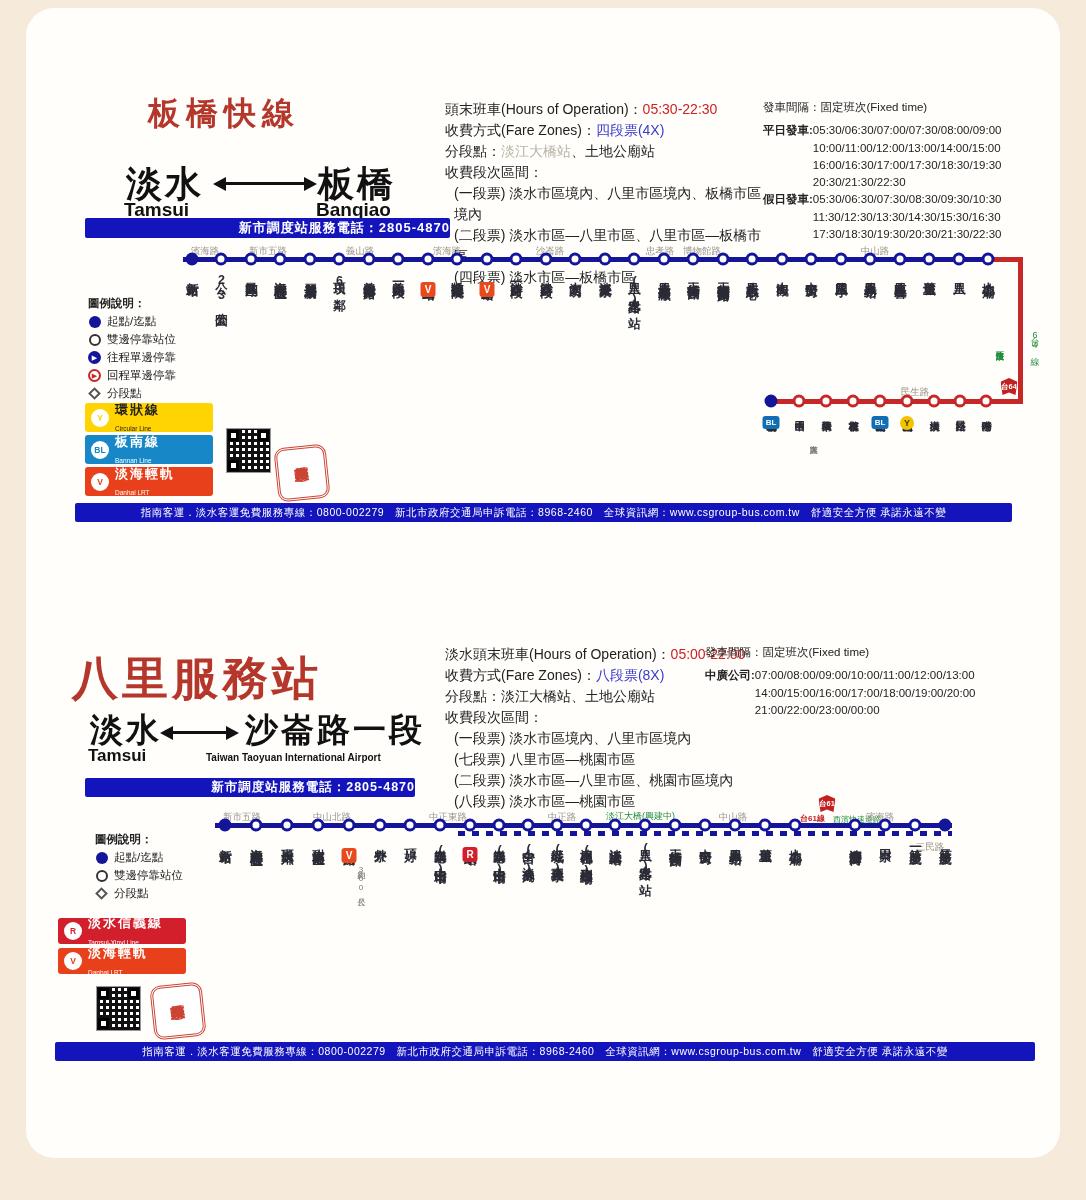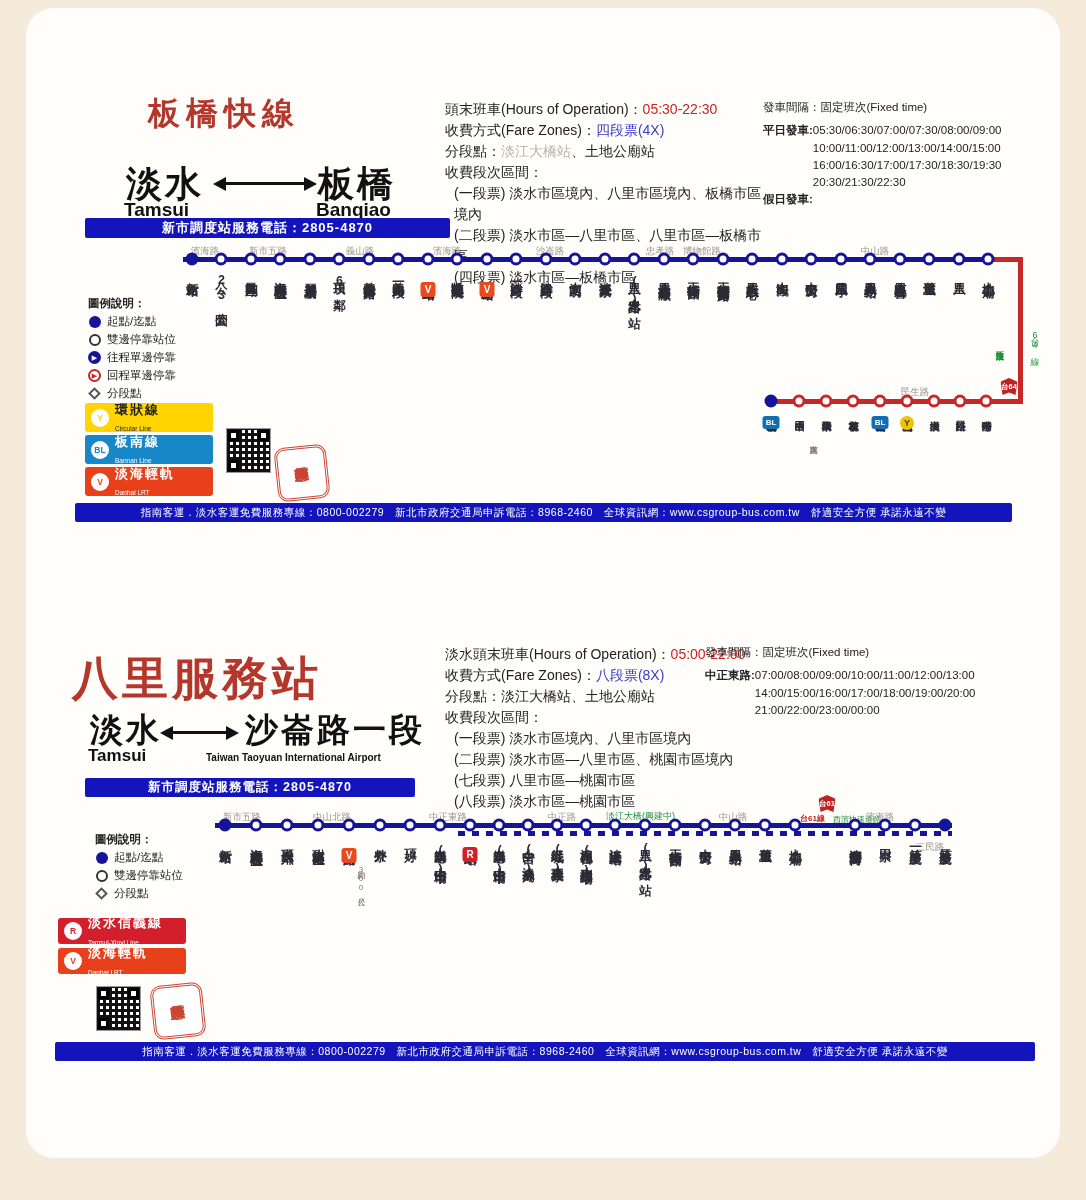--- a/index.html
+++ b/index.html
@@ -114,6 +114,7 @@
       </div>
       <div class="srow">
         <span class="slabel">假日發車:</span>
+        <span class="slines">05:30/06:30/07:30/08:30/09:30/10:30<br>11:30/12:30/13:30/14:30/15:30/16:30<br>17:30/18:30/19:30/20:30/21:30/22:30</span>
       </div>
     </div>
 

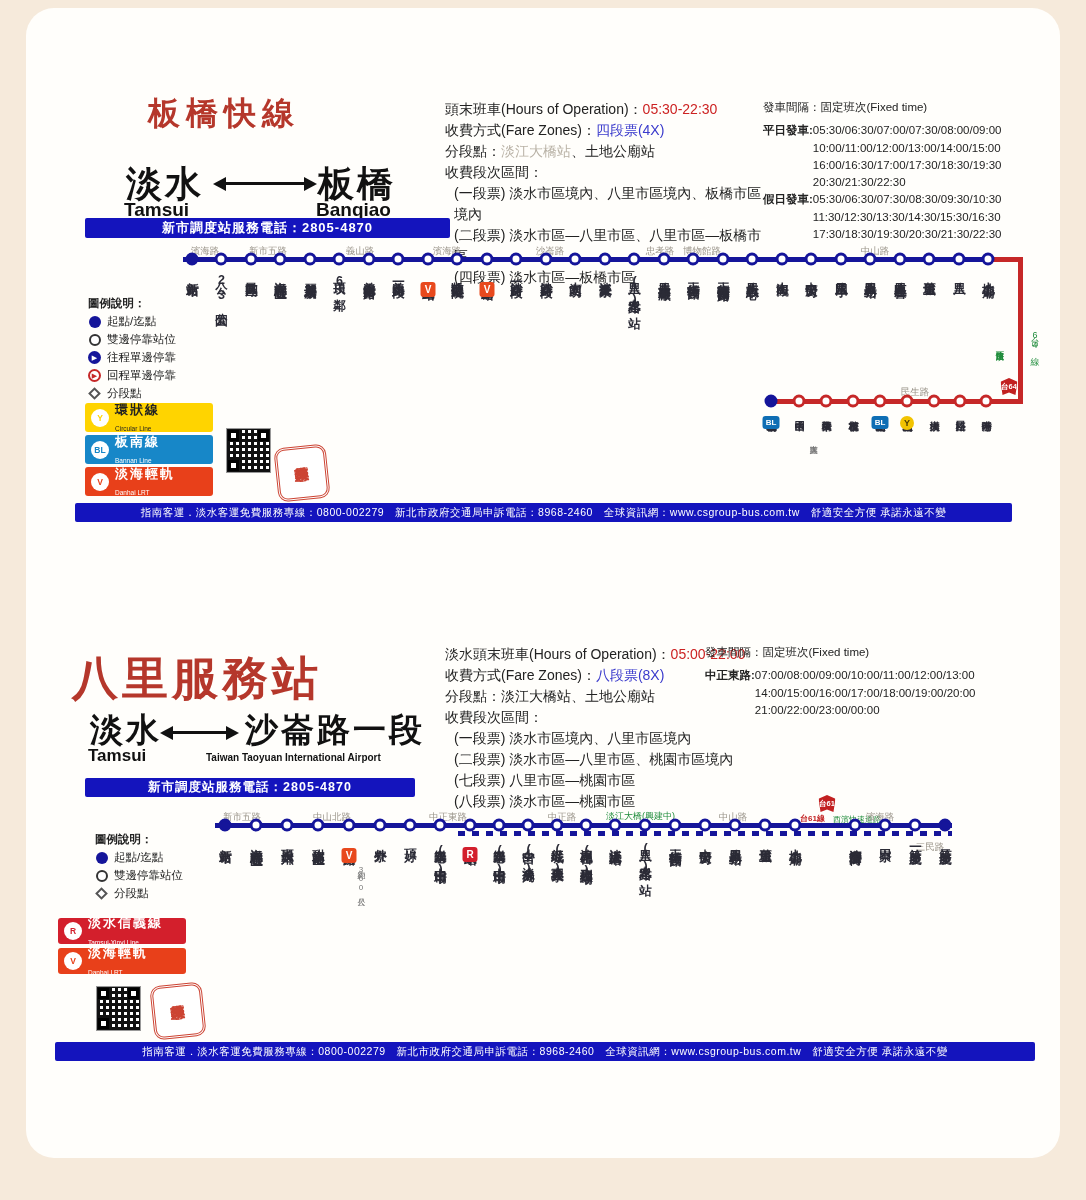--- a/index.html
+++ b/index.html
@@ -16,7 +16,7 @@
   .arrow:before { left:-12px; border-right:13px solid #111; }
   .arrow:after  { right:-12px; border-left:13px solid #111; }
 
-  .bluebar { background:#1414bd; color:#fff; text-align:center; font-size:13px; font-weight:bold; line-height:20px; letter-spacing:1px; border-radius:2px; }
+  .bluebar { background:#1414bd; color:#fff; text-align:right; font-size:13px; font-weight:bold; line-height:20px; letter-spacing:1px; border-radius:2px; }
   .footerbar { background:#1414bd; color:#fff; text-align:center; font-size:10.5px; line-height:19px; letter-spacing:0.5px; border-radius:2px; white-space:nowrap; overflow:hidden; }
 
   .info { font-size:14px; color:#222; line-height:1.5; }

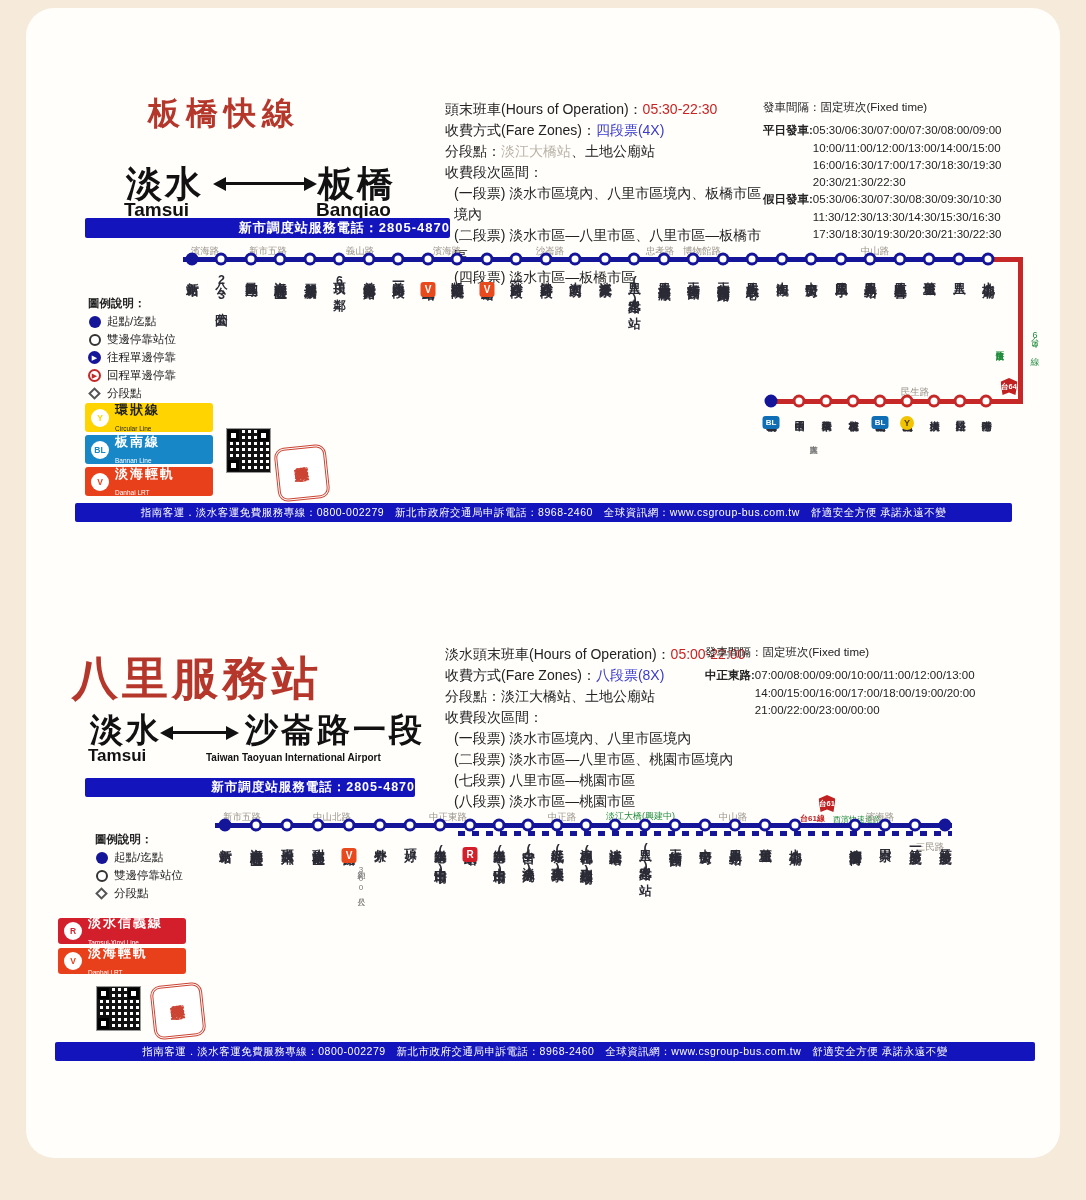--- a/index.html
+++ b/index.html
@@ -380,7 +380,7 @@
   <div class="abs sched" style="left:705px; top:644px; width:360px;" id="r2-sched">
       <div style="margin-bottom: 6px;">發車間隔：固定班次(Fixed time)</div>
       <div class="srow">
-        <span class="slabel">中正東路:</span>
+        <span class="slabel">中廣公司:</span>
         <span class="slines">07:00/08:00/09:00/10:00/11:00/12:00/13:00<br>14:00/15:00/16:00/17:00/18:00/19:00/20:00<br>21:00/22:00/23:00/00:00</span>
       </div>
     </div>

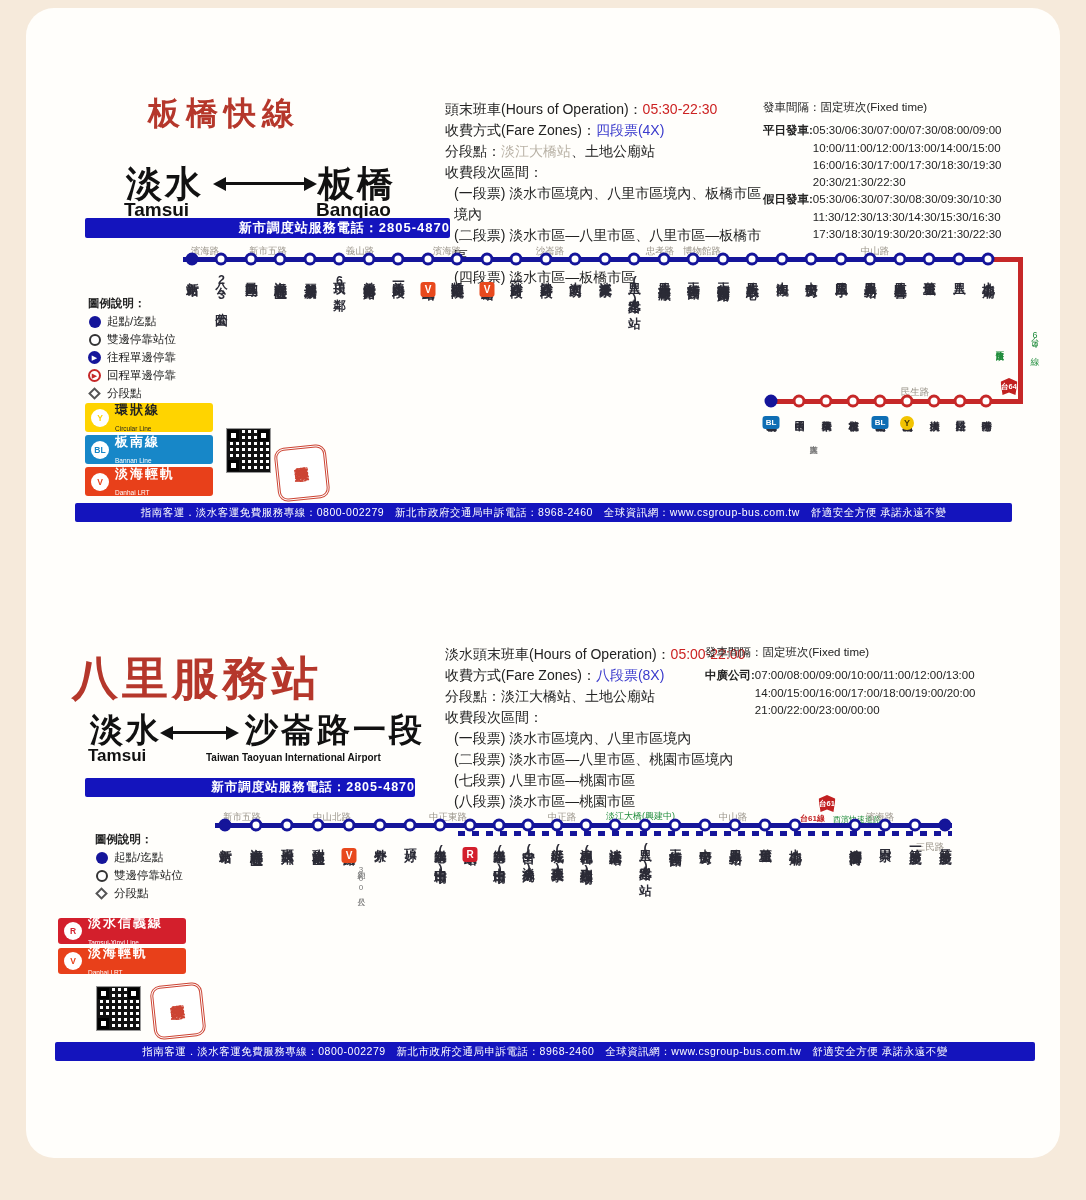--- a/index.html
+++ b/index.html
@@ -373,8 +373,8 @@
       <div>分段點：淡江大橋站、土地公廟站</div>
       <div>收費段次區間：</div>
       <div class="zone">(一段票) 淡水市區境內、八里市區境內</div>
+      <div class="zone">(七段票) 八里市區—桃園市區</div>
       <div class="zone">(二段票) 淡水市區—八里市區、桃園市區境內</div>
-      <div class="zone">(七段票) 八里市區—桃園市區</div>
       <div class="zone">(八段票) 淡水市區—桃園市區</div>
     </div>
   <div class="abs sched" style="left:705px; top:644px; width:360px;" id="r2-sched">

